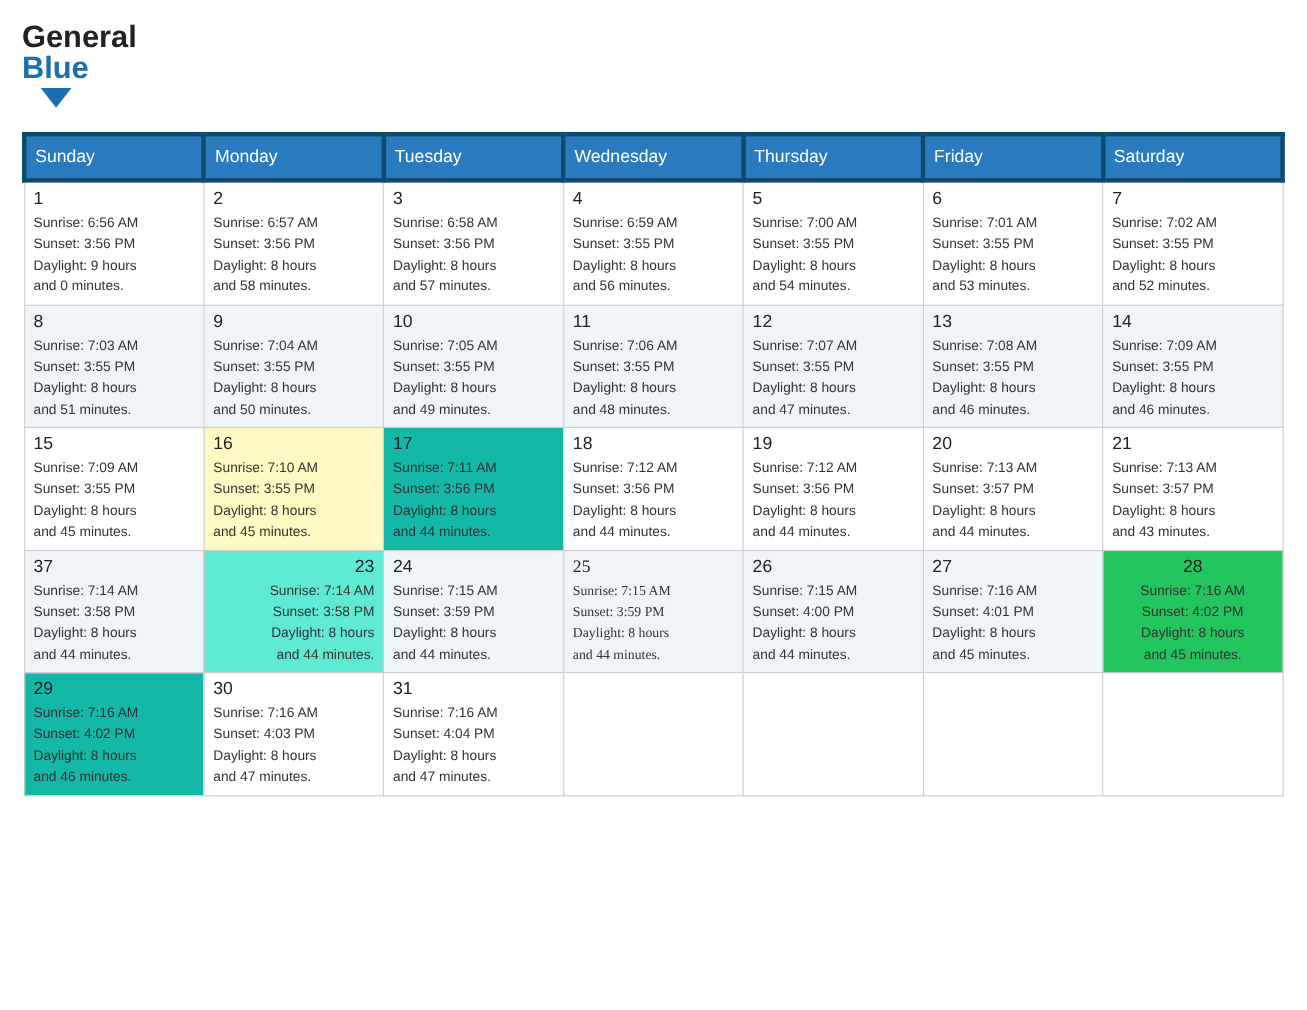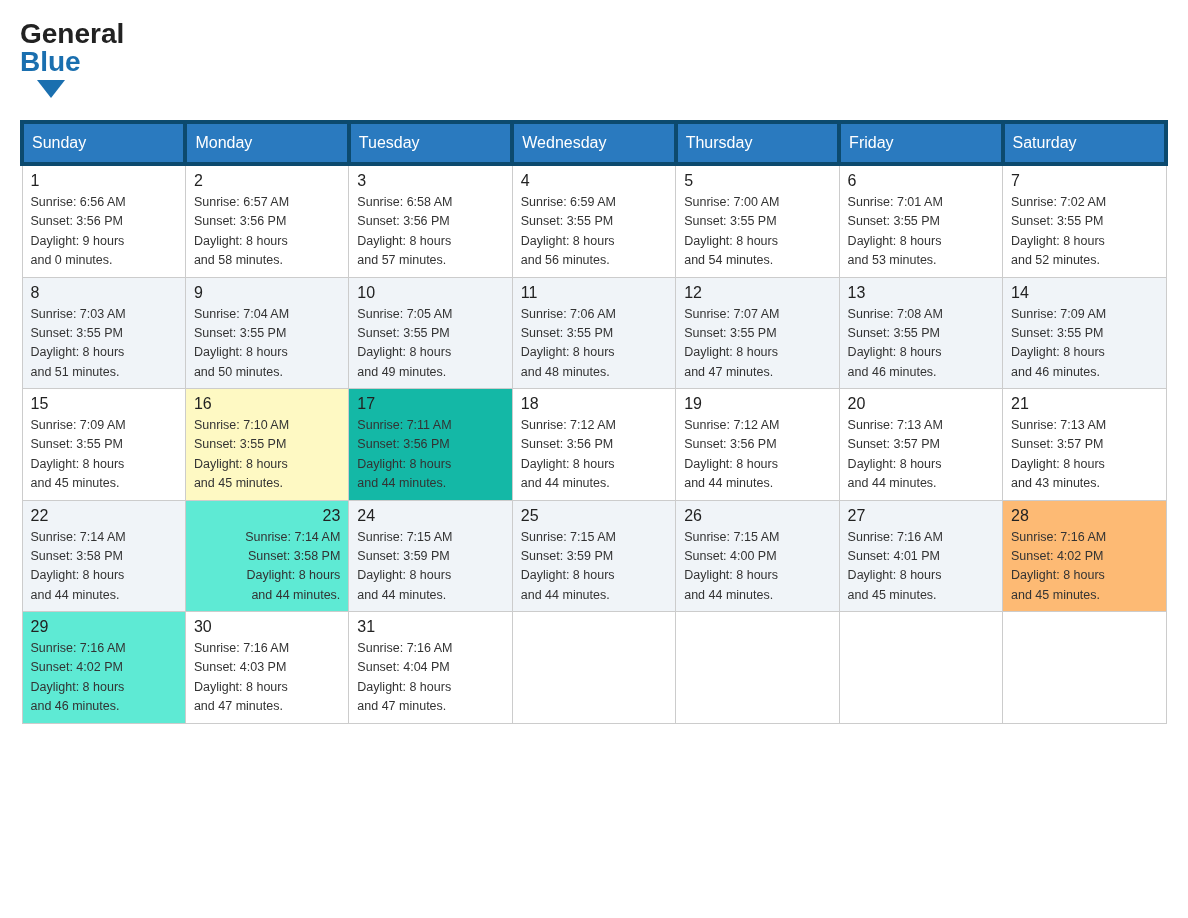--- a/index.html
+++ b/index.html
@@ -226,7 +226,7 @@
       </tr>
       <tr>
         <td style="background: rgb(240, 244, 248);">
-          <span class="day-num">22</span>
+          <span class="day-num">37</span>
           <div class="day-info">Sunrise: 7:14 AM<br>Sunset: 3:58 PM<br>Daylight: 8 hours<br>and 44 minutes.</div>
         </td>
         <td style="background: #5eead4; text-align: right;">

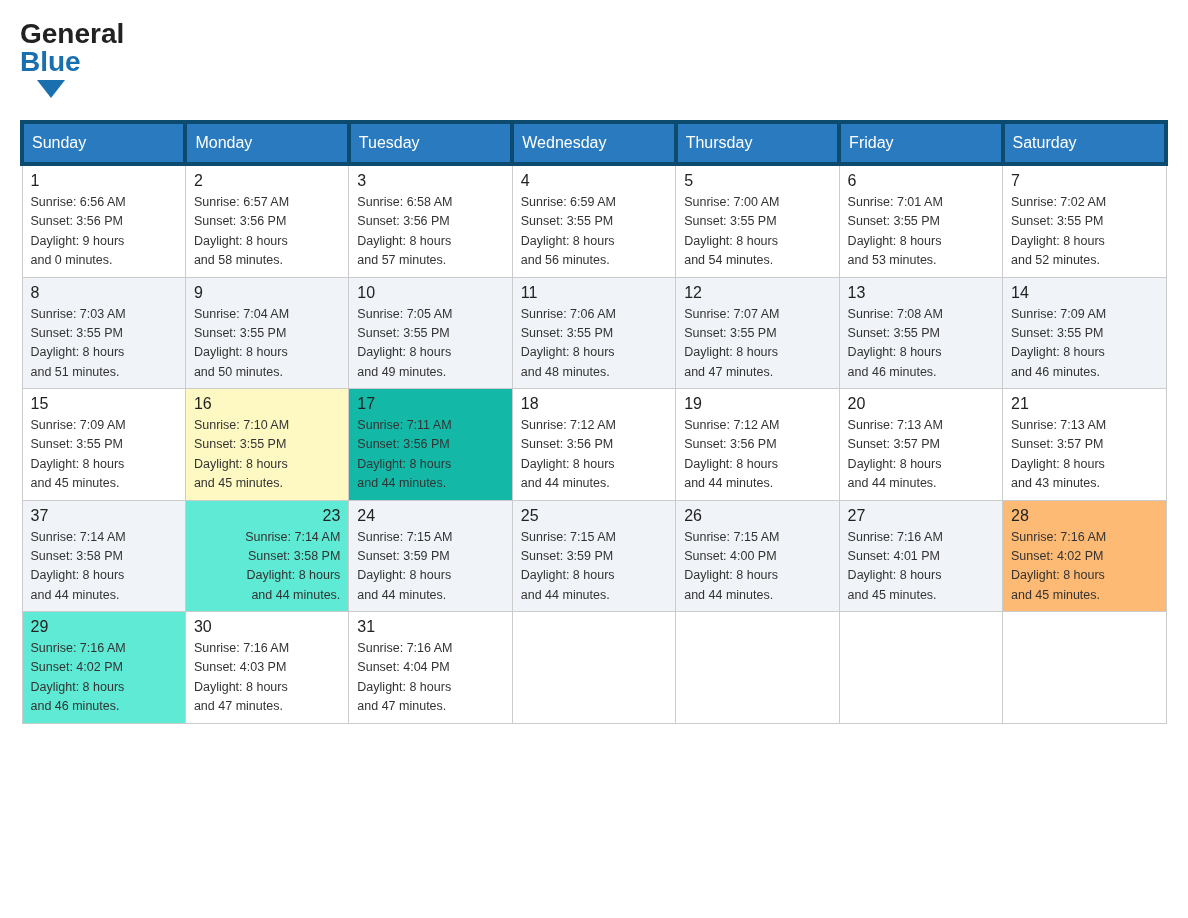--- a/index.html
+++ b/index.html
@@ -237,7 +237,7 @@
           <span class="day-num">24</span>
           <div class="day-info">Sunrise: 7:15 AM<br>Sunset: 3:59 PM<br>Daylight: 8 hours<br>and 44 minutes.</div>
         </td>
-        <td style="background: rgb(240, 244, 248);">
+        <td style="background: rgb(240, 244, 248); font-family: Liberation Serif, serif;">
           <span class="day-num">25</span>
           <div class="day-info">Sunrise: 7:15 AM<br>Sunset: 3:59 PM<br>Daylight: 8 hours<br>and 44 minutes.</div>
         </td>

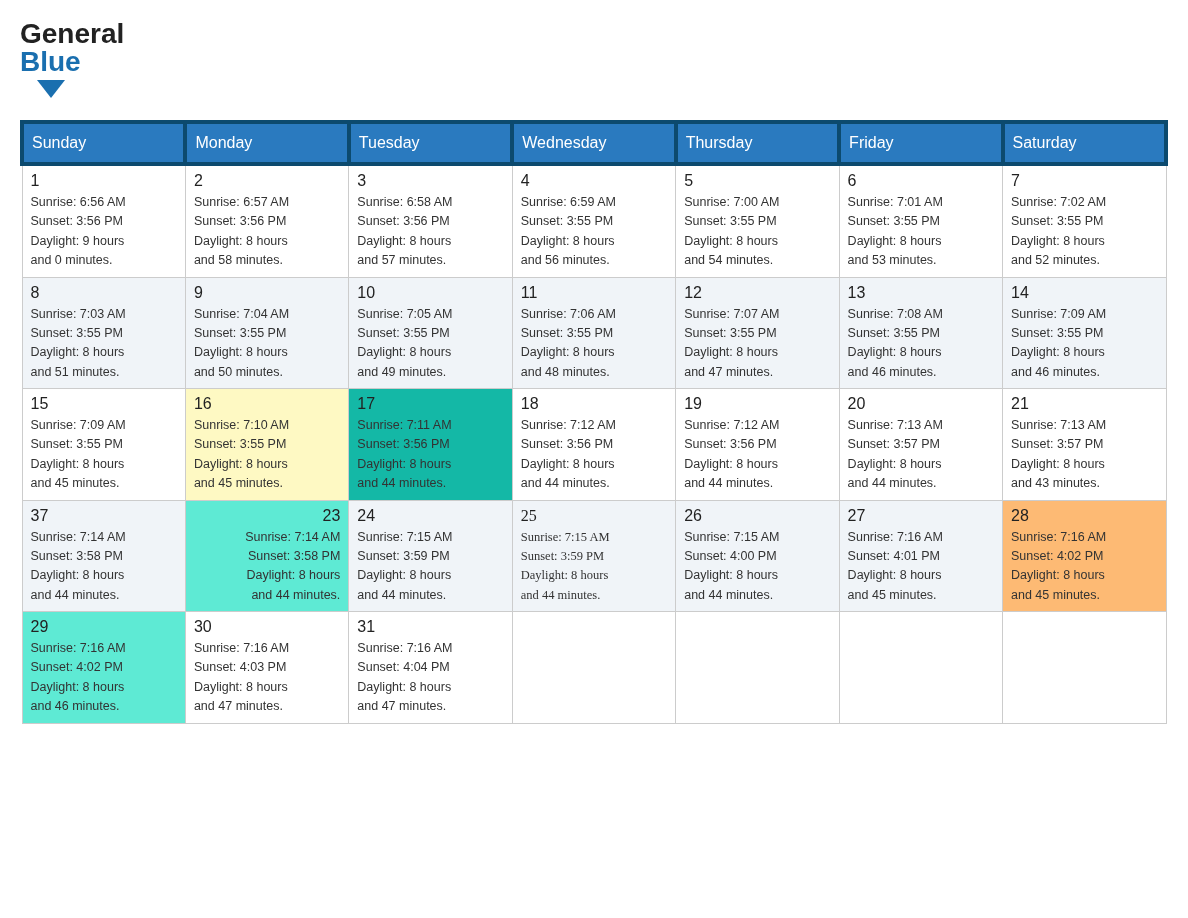--- a/index.html
+++ b/index.html
@@ -249,7 +249,7 @@
           <span class="day-num">27</span>
           <div class="day-info">Sunrise: 7:16 AM<br>Sunset: 4:01 PM<br>Daylight: 8 hours<br>and 45 minutes.</div>
         </td>
-        <td style="background: #fdba74;">
+        <td style="background: #22c55e; text-align: center;">
           <span class="day-num">28</span>
           <div class="day-info">Sunrise: 7:16 AM<br>Sunset: 4:02 PM<br>Daylight: 8 hours<br>and 45 minutes.</div>
         </td>

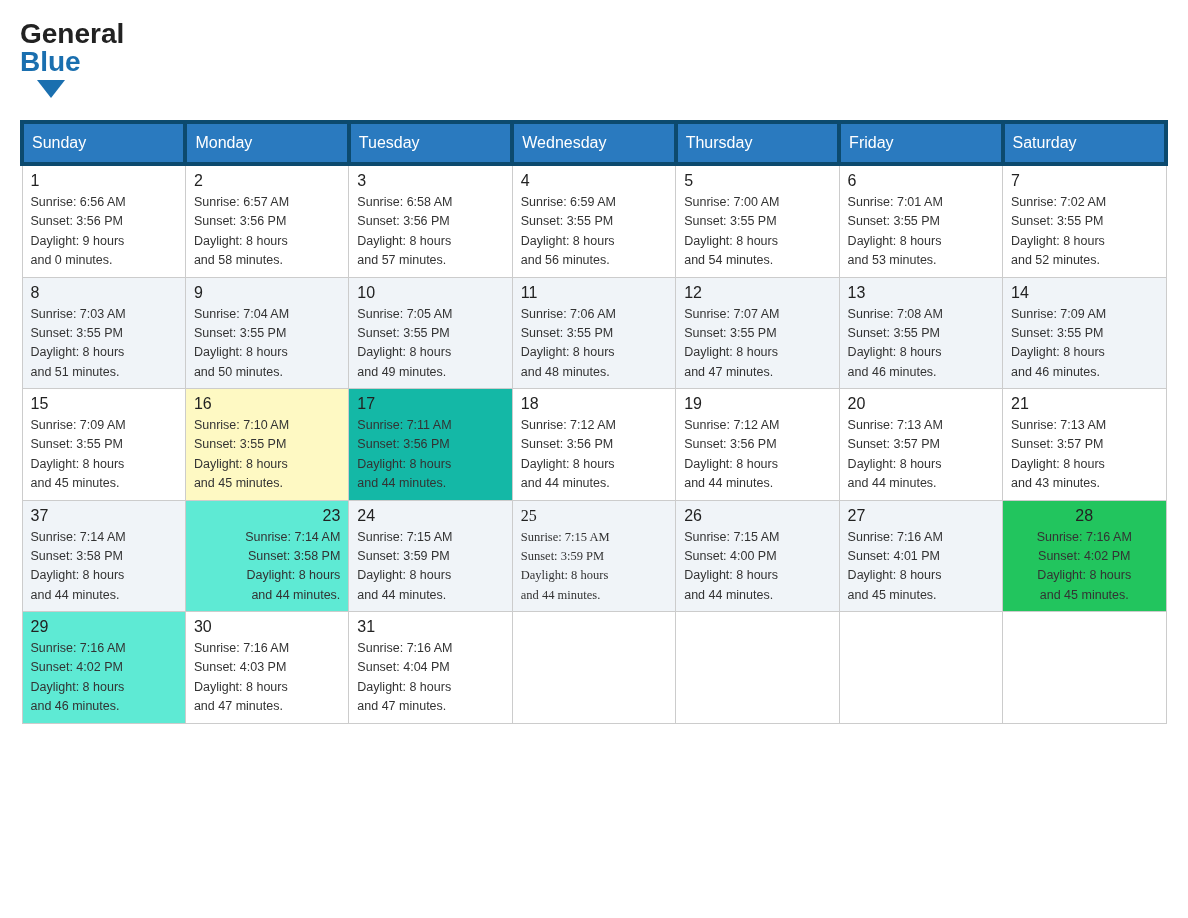--- a/index.html
+++ b/index.html
@@ -255,7 +255,7 @@
         </td>
       </tr>
       <tr>
-        <td style="background: #5eead4;">
+        <td style="background: #14b8a6;">
           <span class="day-num">29</span>
           <div class="day-info">Sunrise: 7:16 AM<br>Sunset: 4:02 PM<br>Daylight: 8 hours<br>and 46 minutes.</div>
         </td>

